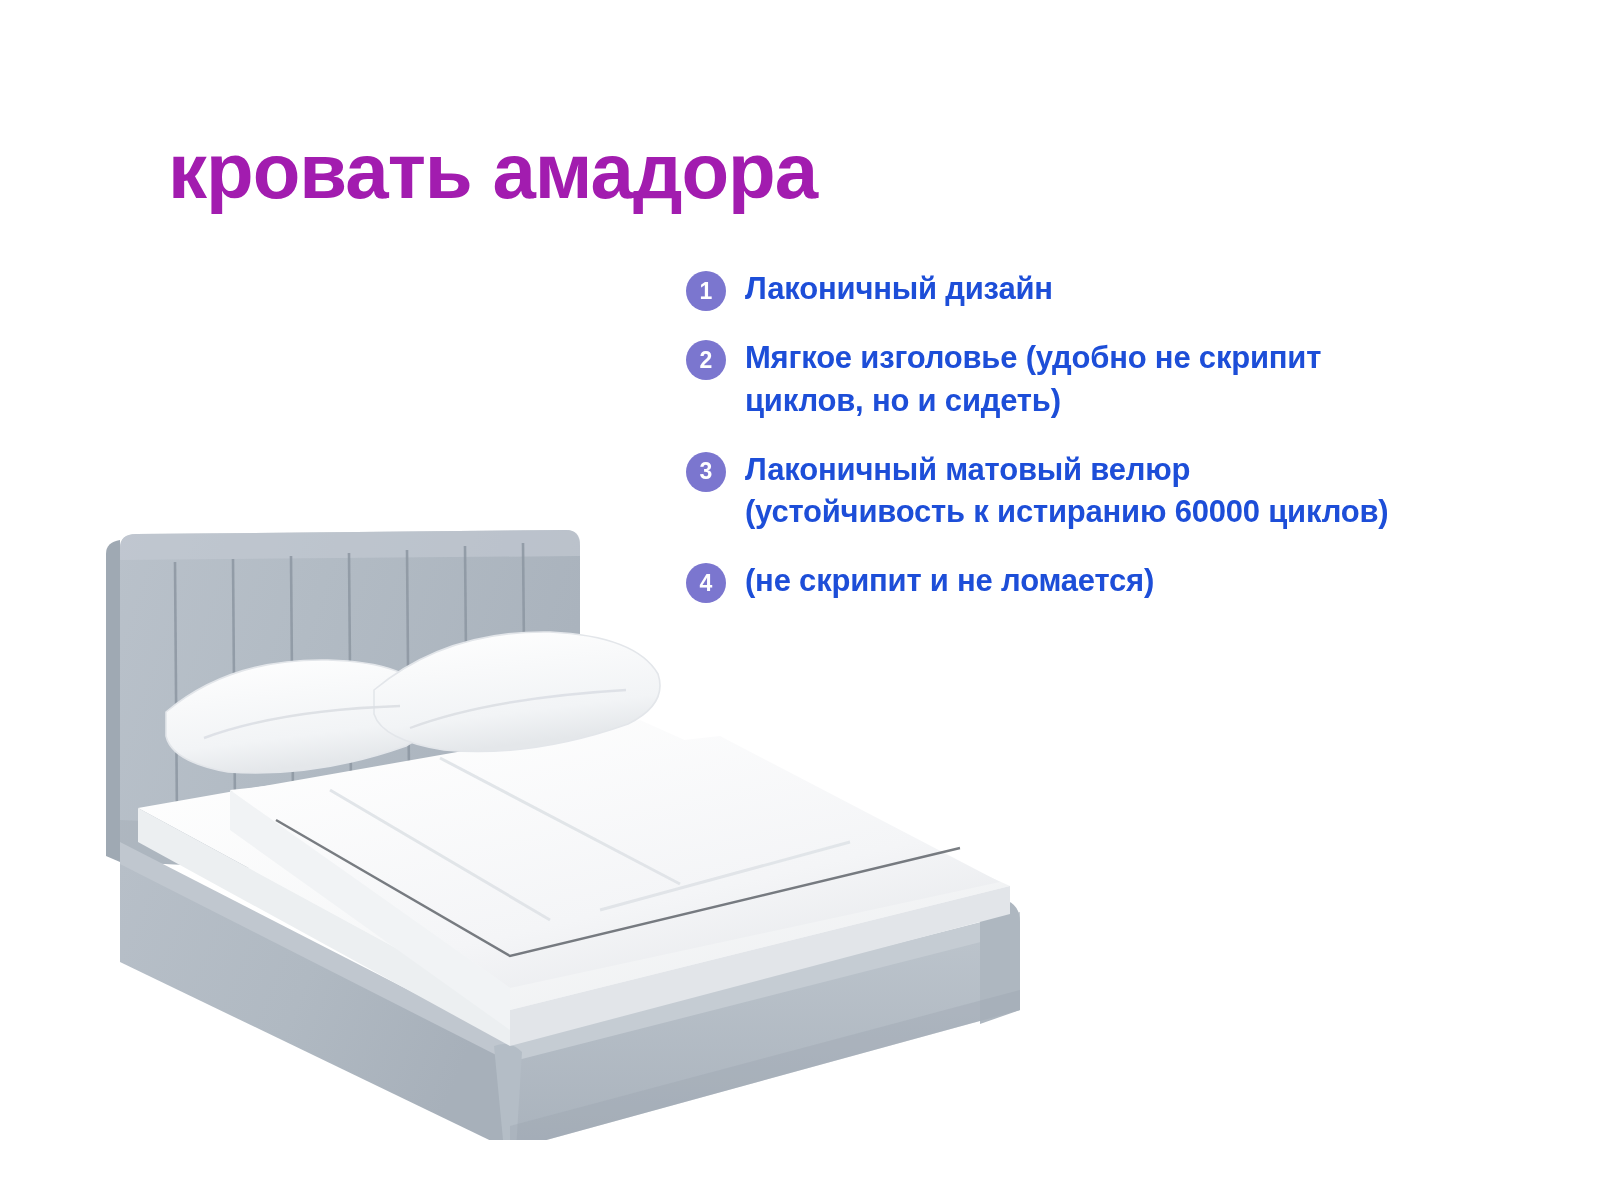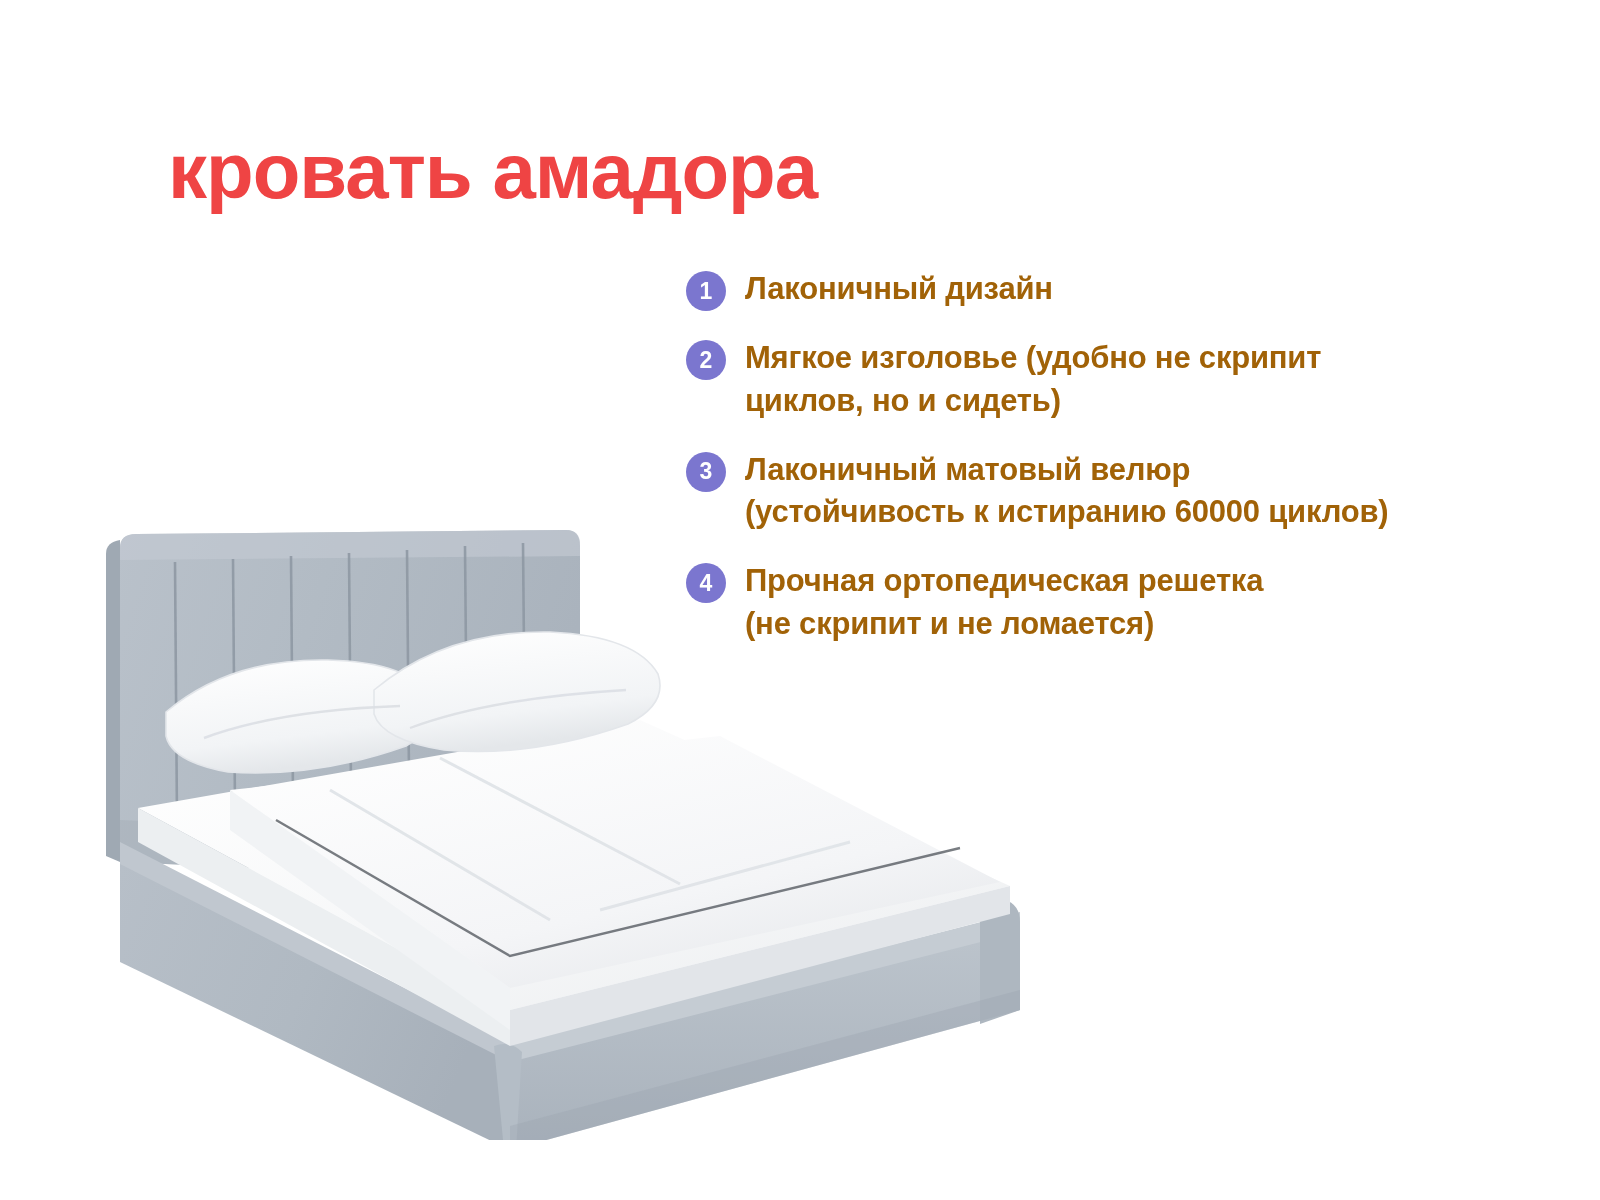--- a/index.html
+++ b/index.html
@@ -26,7 +26,7 @@
     font-size: 78px;
     font-weight: 700;
     letter-spacing: -1px;
-    color: #ef4444;
+    color: #a21caf;
     white-space: nowrap;
     line-height: 1.05;
   }

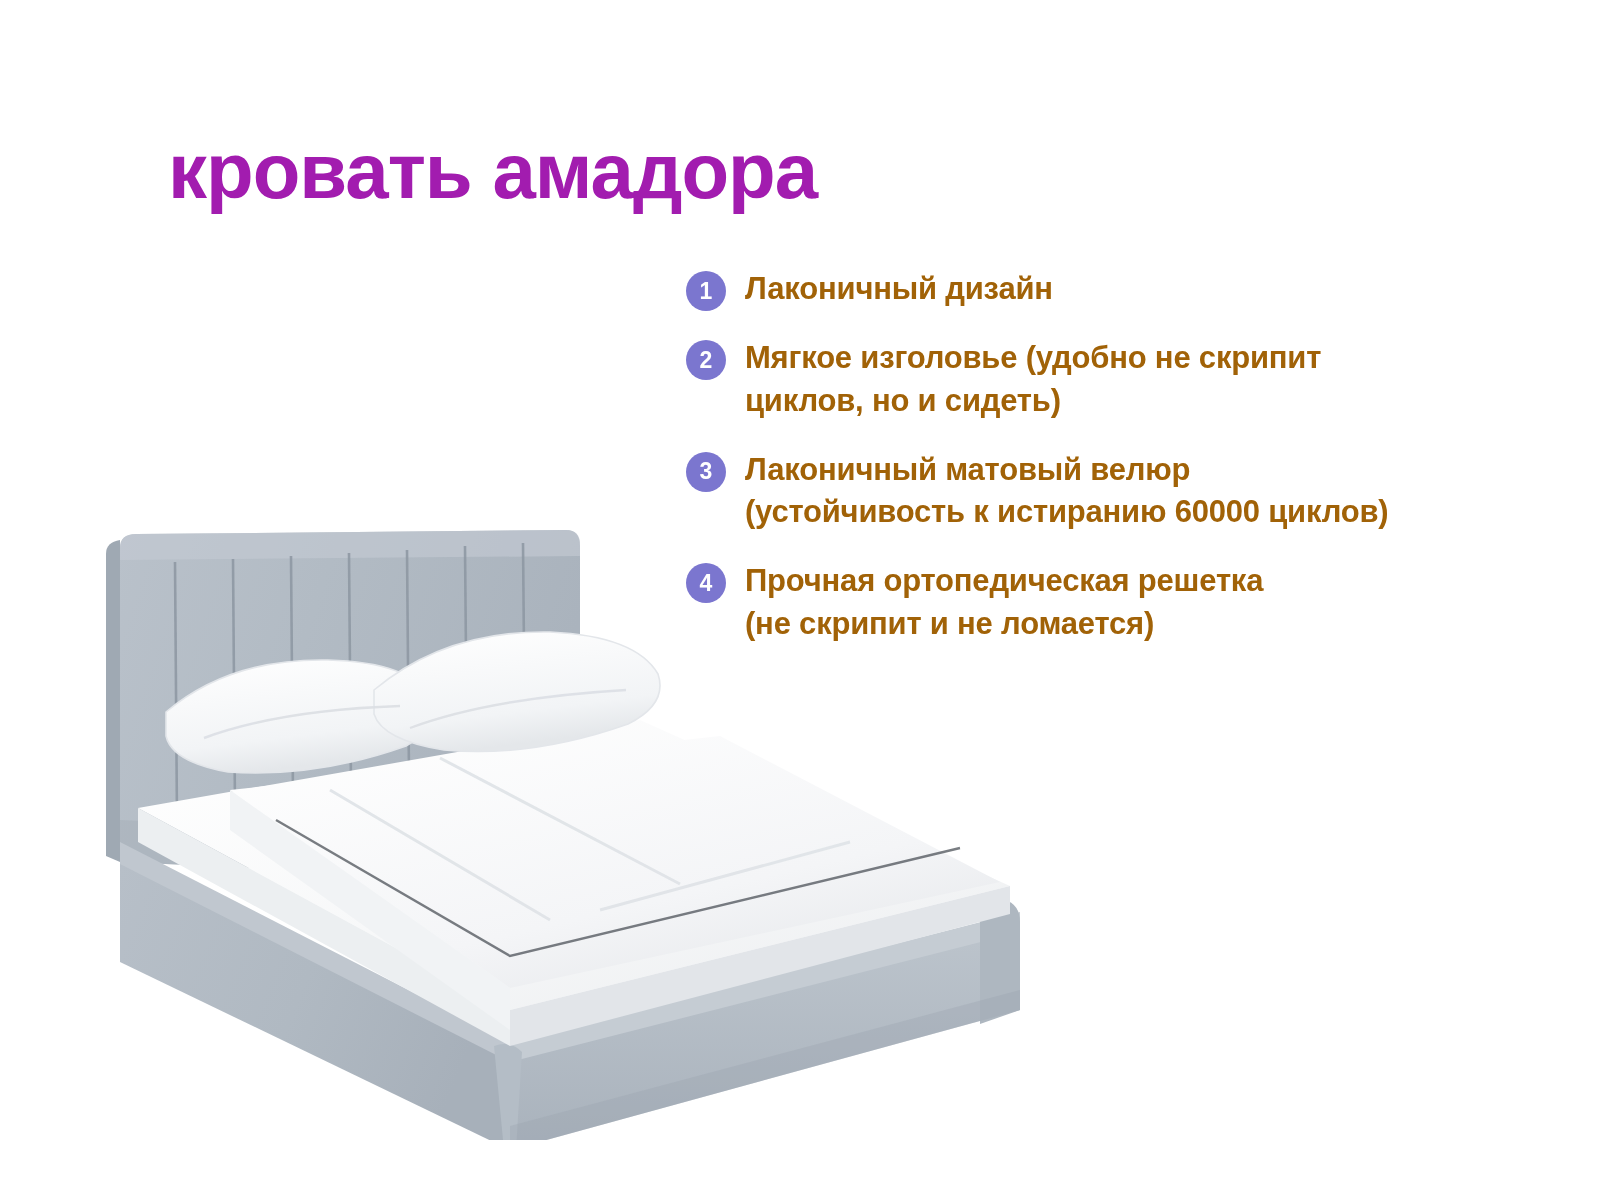--- a/index.html
+++ b/index.html
@@ -60,7 +60,7 @@
   }
   .feature-text {
     margin-left: 19px;
-    color: #a16207;
+    color: #1d4ed8;
     font-size: 31px;
     font-weight: 700;
     line-height: 1.38;

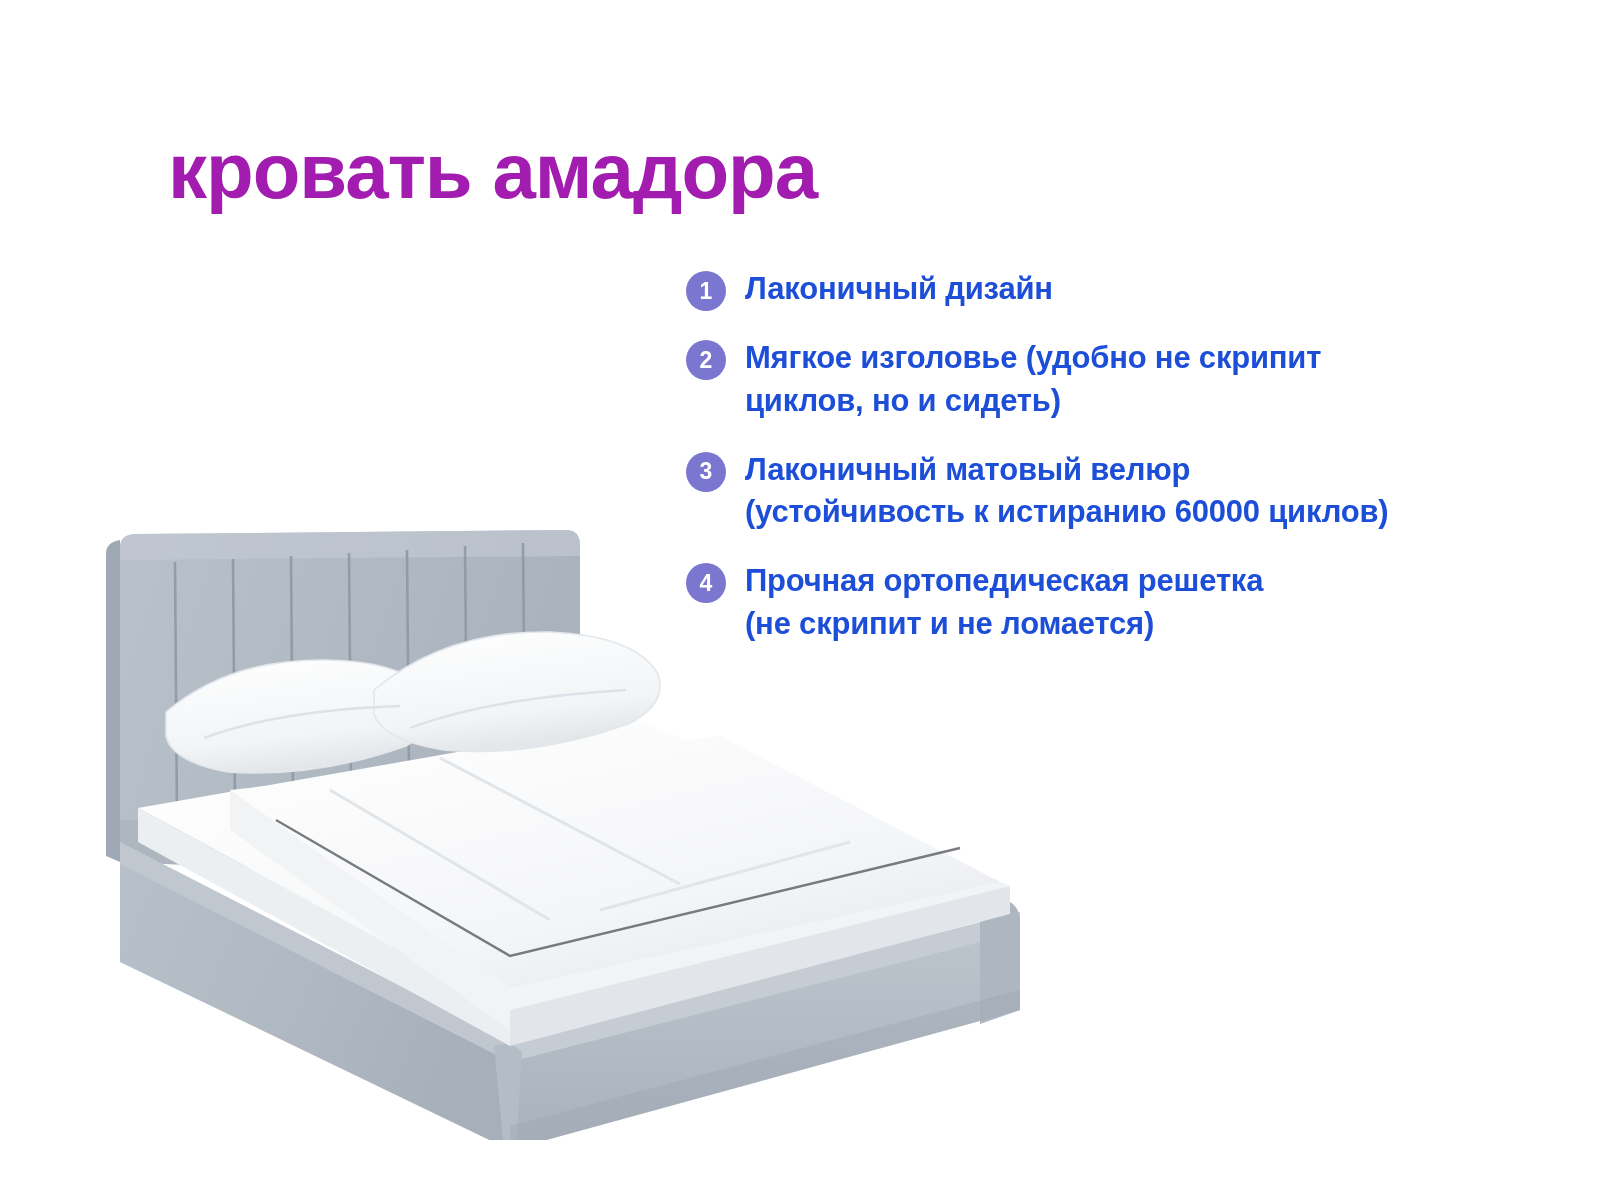--- a/index.html
+++ b/index.html
@@ -112,7 +112,6 @@
     <div class="feature">
       <div class="badge">4</div>
       <div class="feature-text">
-        <div>Прочная ортопедическая решетка</div>
         <div>(не скрипит и не ломается)</div>
       </div>
     </div>

